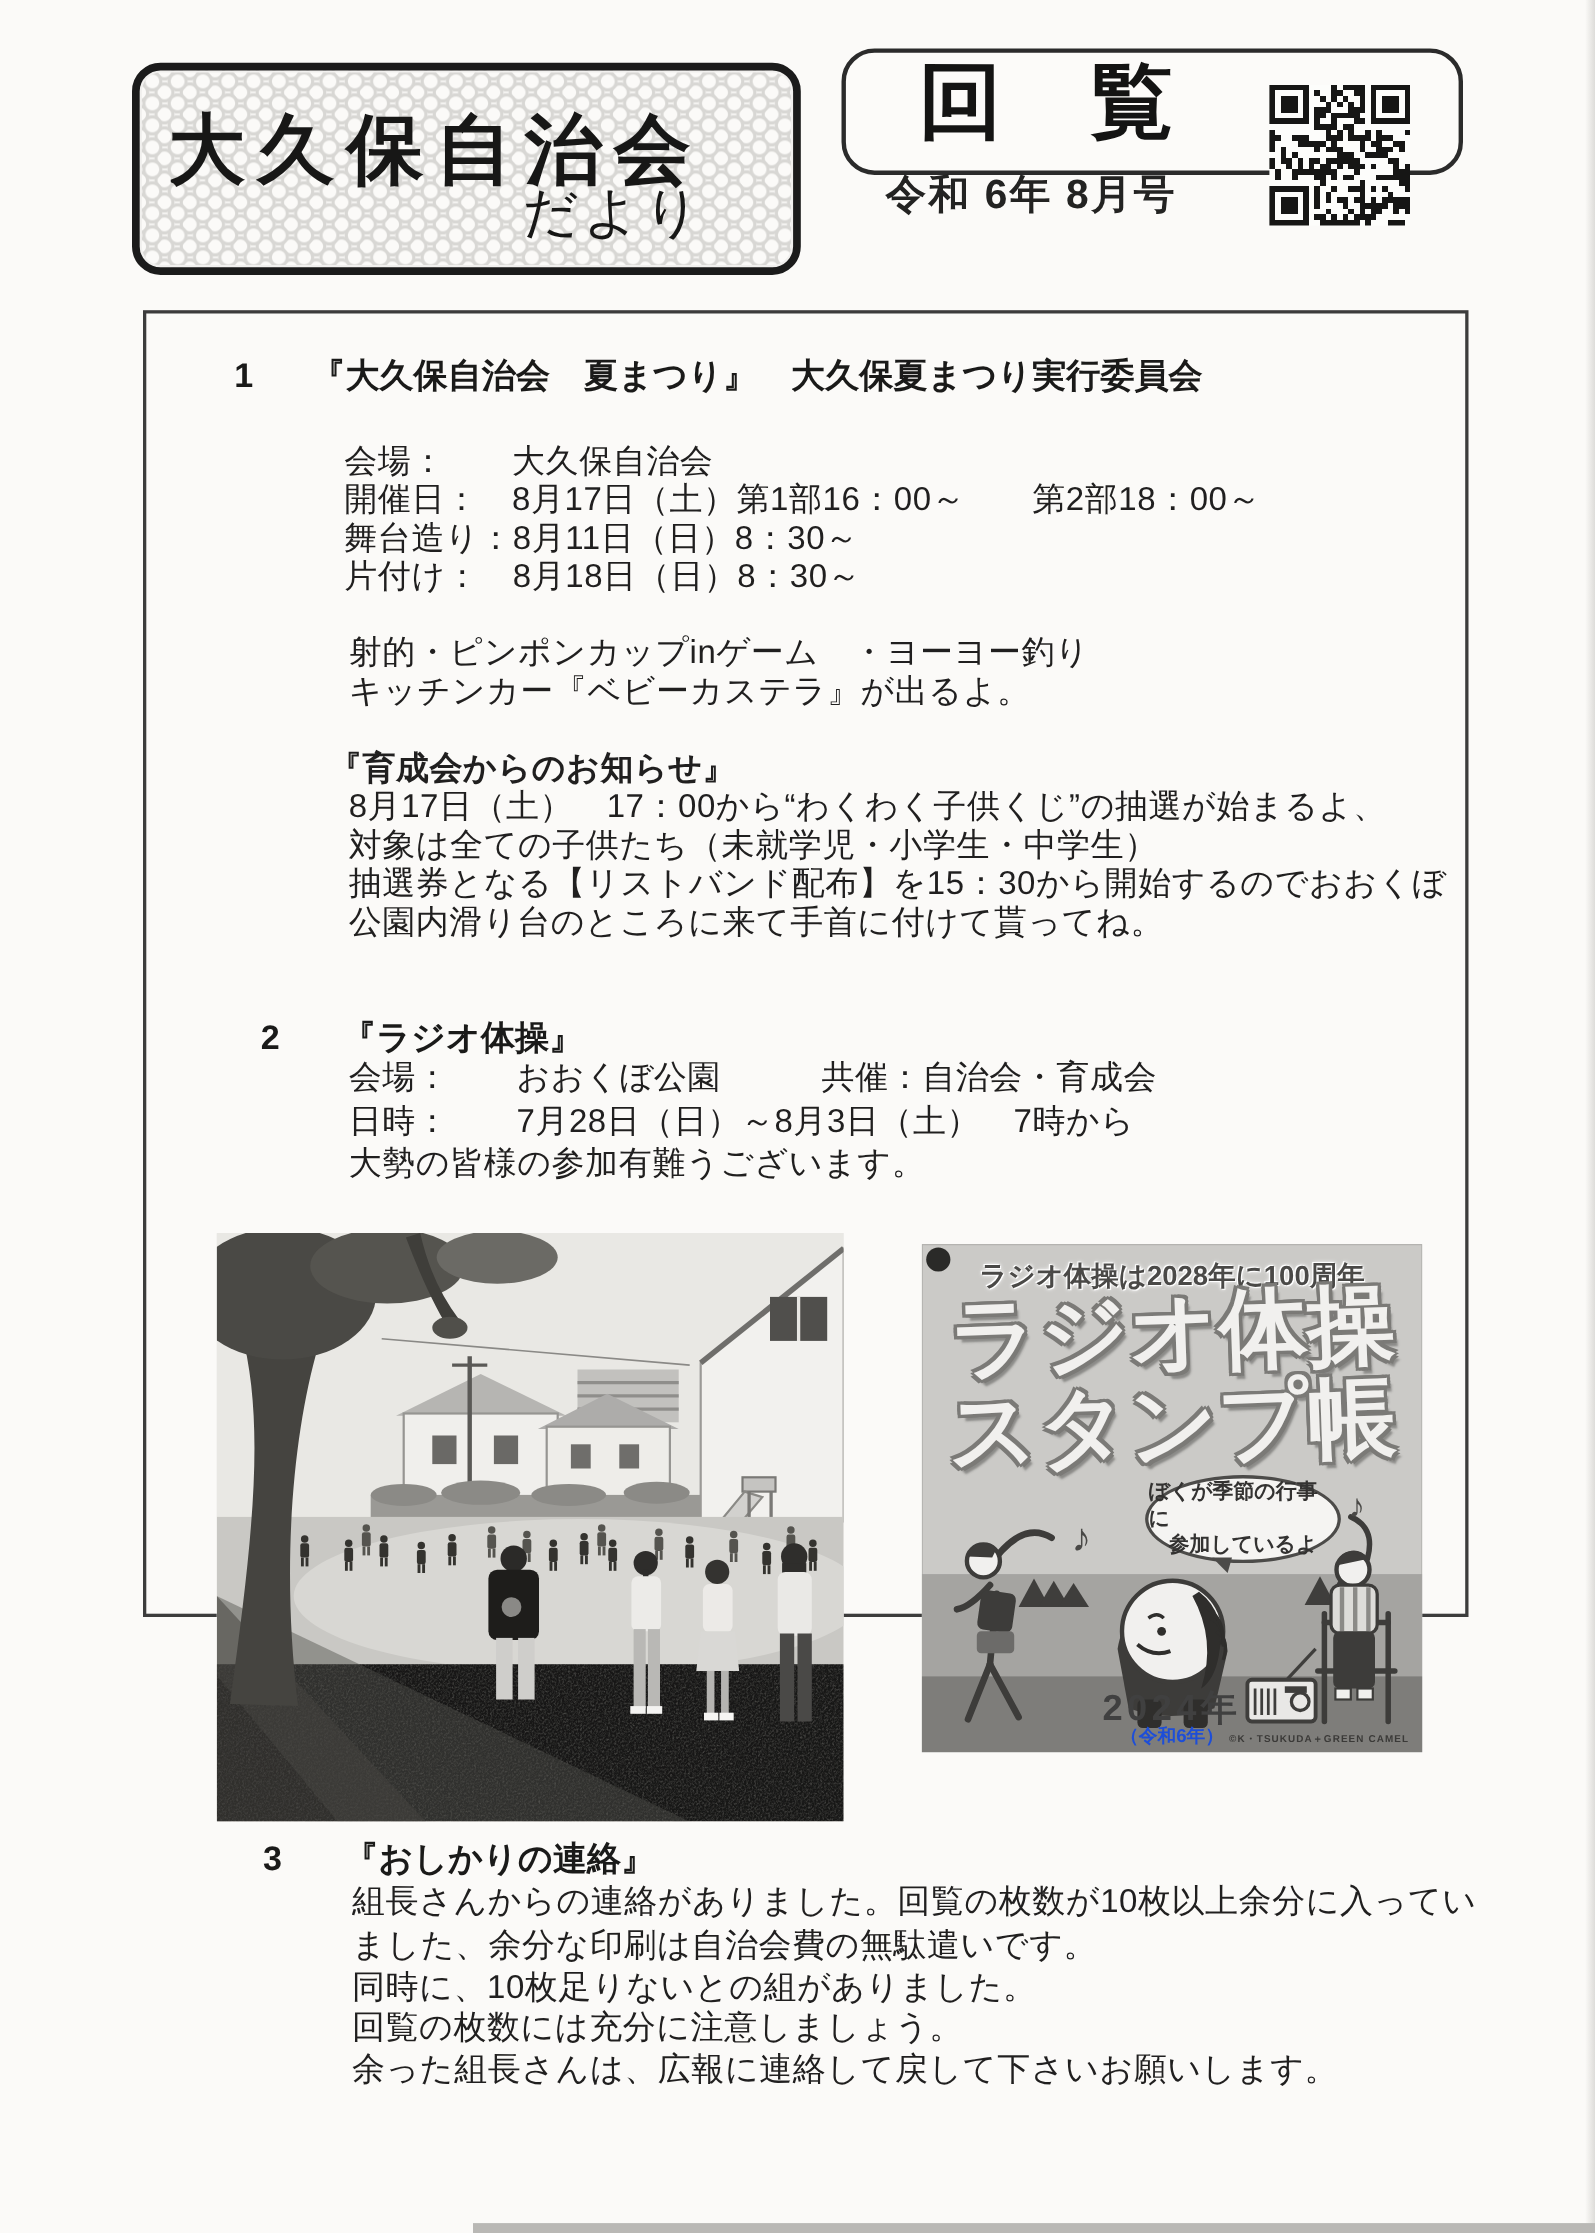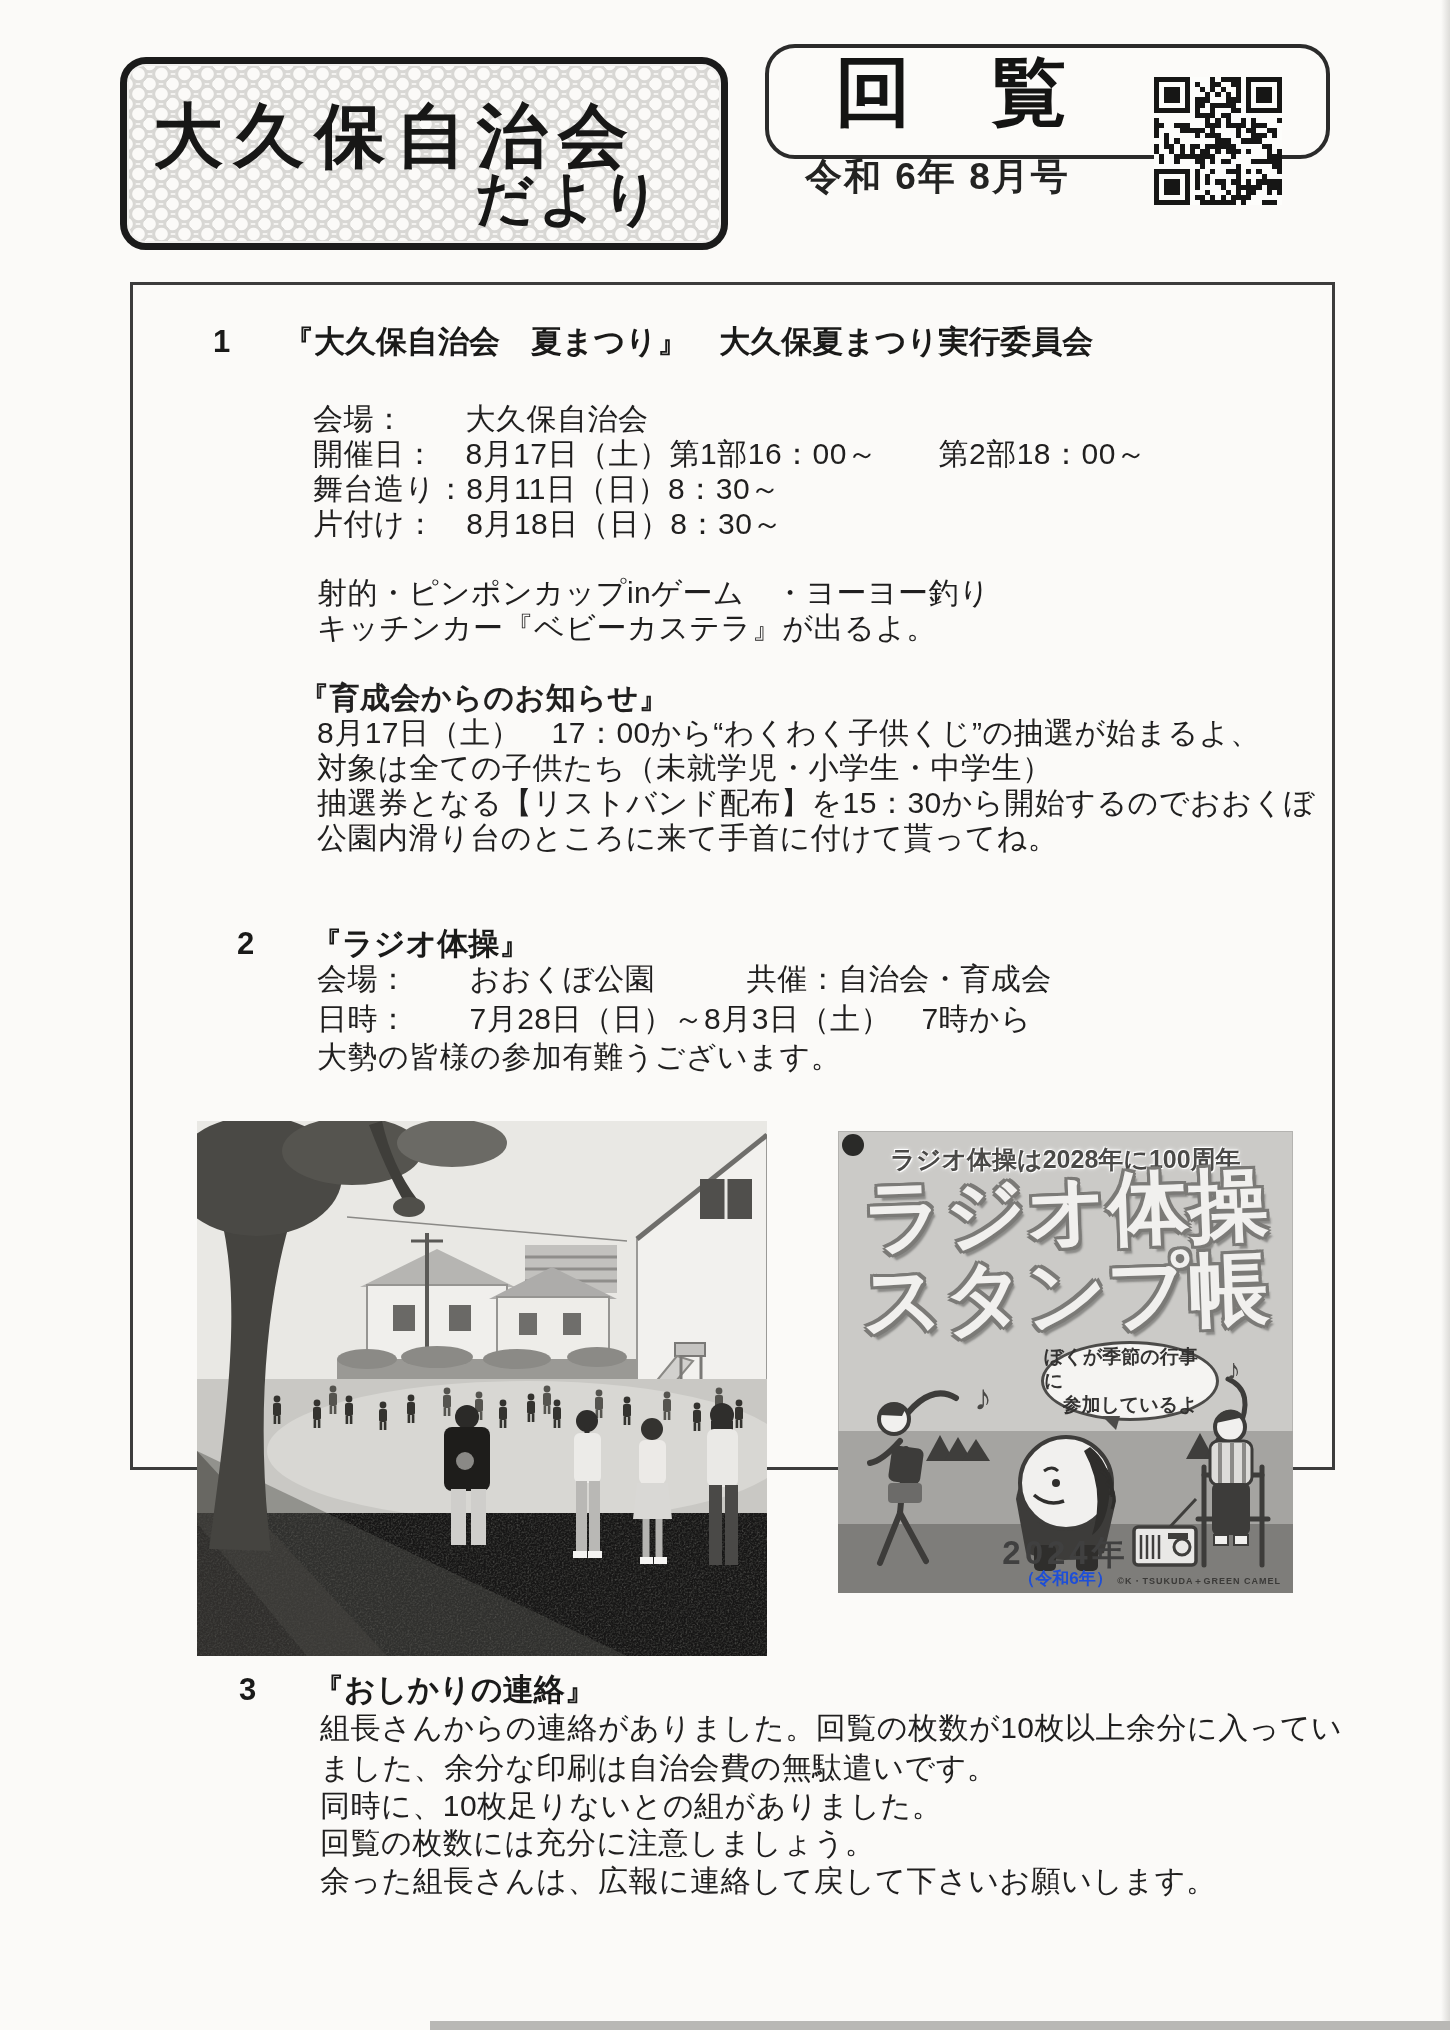--- a/index.html
+++ b/index.html
@@ -25,7 +25,7 @@
     box-shadow:inset 0 0 0 2px #f1f0ee;
   }
   .masthead .l1{left:26px;top:26px;font-size:70px;font-weight:bold;letter-spacing:11px;color:#171716;white-space:nowrap;}
-  .masthead .l2{left:348px;top:96px;font-size:58px;font-weight:bold;letter-spacing:4px;color:#171716;white-space:nowrap;}
+  .masthead .l2{left:348px;top:96px;font-size:50px;font-weight:normal;letter-spacing:4px;color:#171716;white-space:nowrap;}
 
   
   .circ{

